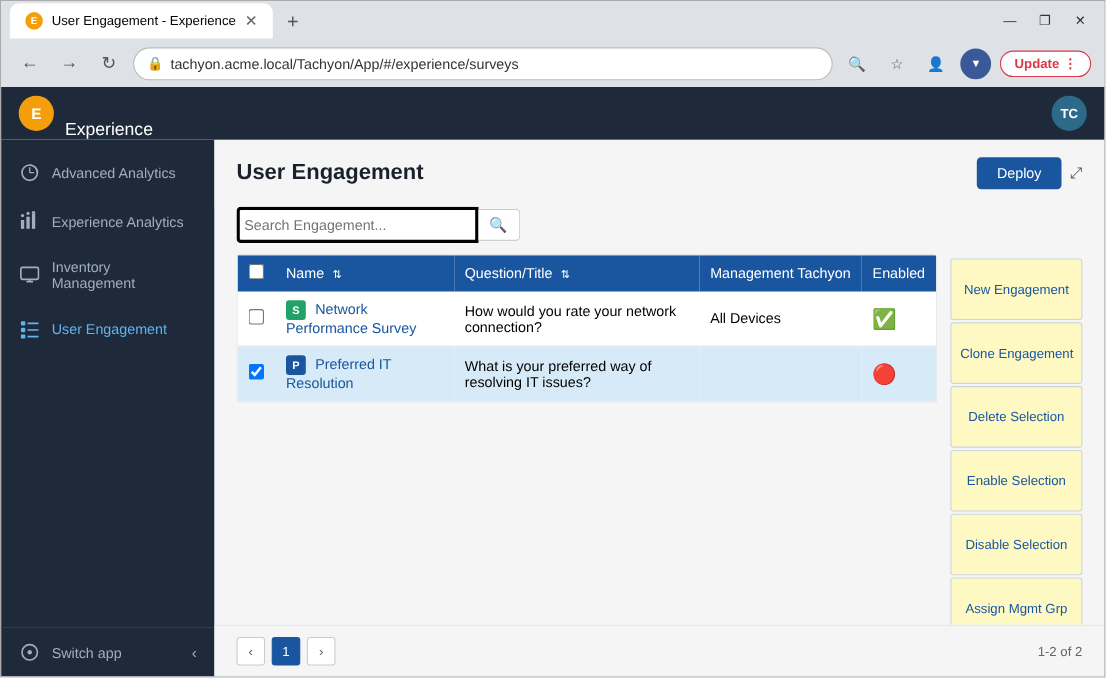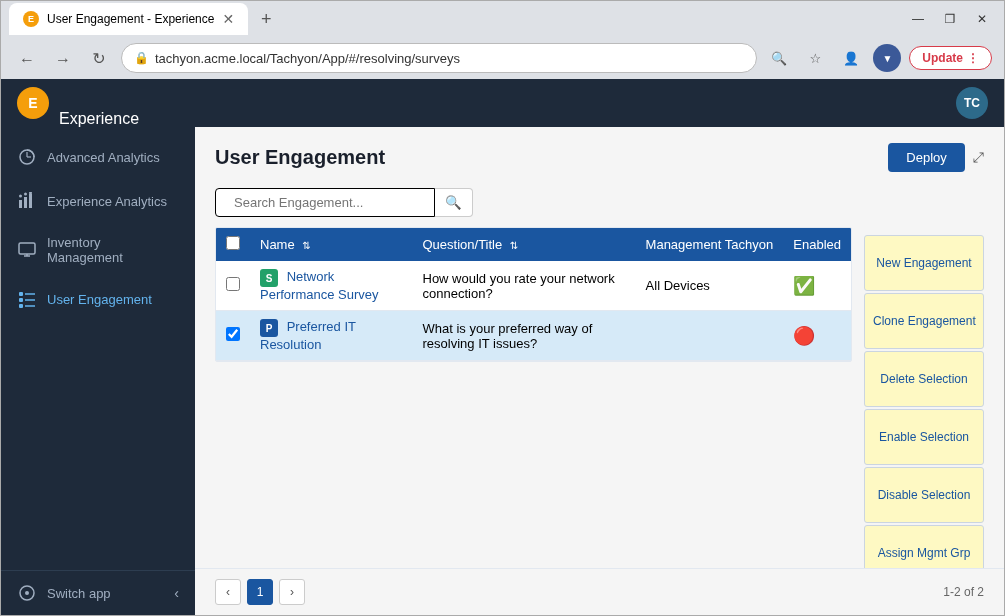--- a/index.html
+++ b/index.html
@@ -111,7 +111,7 @@
     <div class="nav-btn">↻</div>
     <div class="url-bar">
       <span class="url-lock">🔒</span>
-      <span>tachyon.acme.local/Tachyon/App/#/resolving/surveys</span>
+      <span>tachyon.acme.local/Tachyon/App/#/experience/surveys</span>
     </div>
     <div class="browser-action">🔍</div>
     <div class="browser-action">☆</div>

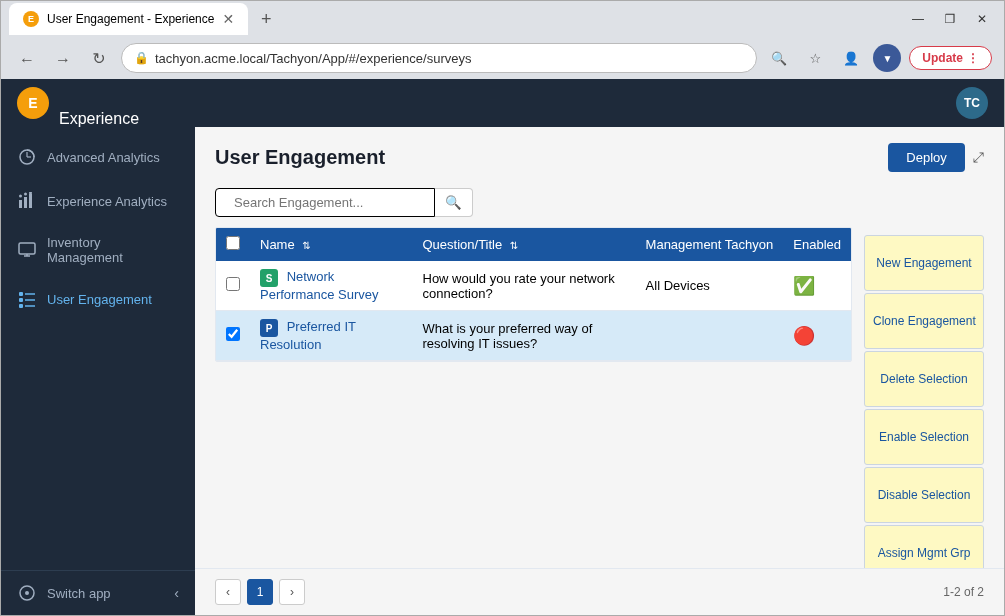--- a/index.html
+++ b/index.html
@@ -52,7 +52,7 @@
 
     .table-area { flex: 1; display: flex; flex-direction: column; overflow: hidden; }
     .search-bar { display: flex; align-items: center; margin-bottom: 10px; }
-    .search-input { border: 1px solid #000000; border-radius: 4px 0 0 4px; padding: 6px 18px; font-size: 13px; width: 220px; color: #aaa; outline: none; }
+    .search-input { border: 3px solid #000000; border-radius: 4px 0 0 4px; padding: 6px 4px; font-size: 13px; width: 220px; color: #aaa; outline: none; }
     .search-btn { border: 1px solid #ccc; border-left: none; border-radius: 0 4px 4px 0; background: white; padding: 6px 10px; cursor: pointer; color: #555; }
 
     .data-table { width: 100%; border-collapse: collapse; background: white; font-size: 13px; }

